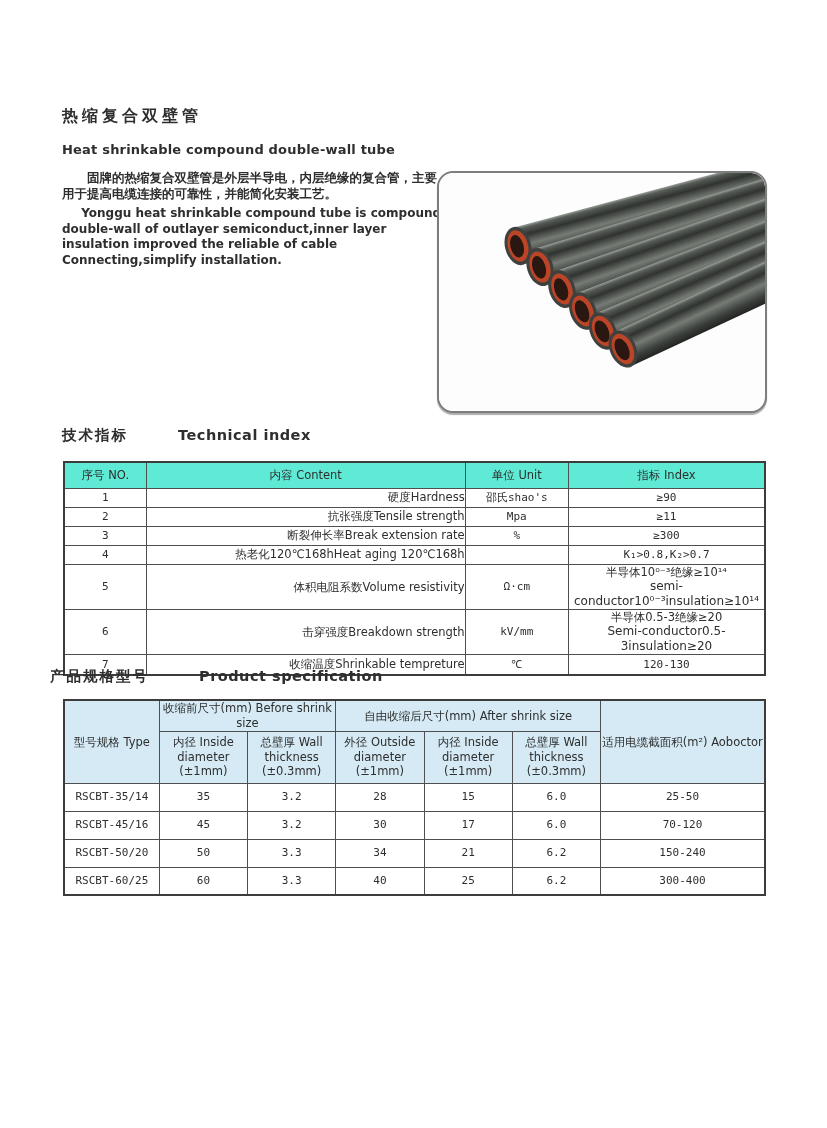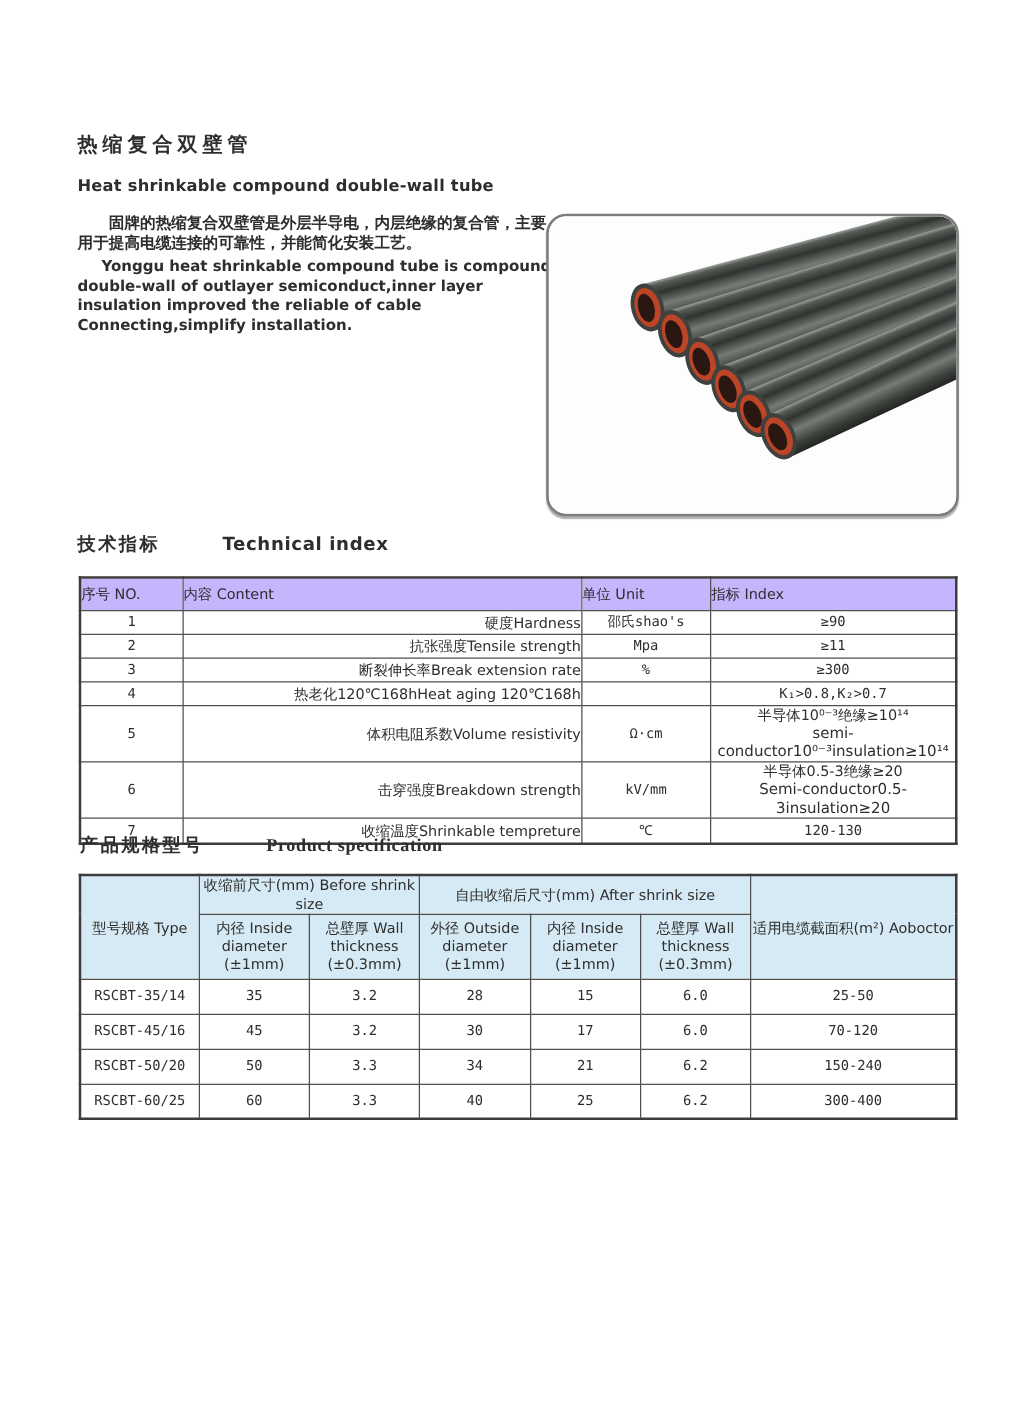--- a/index.html
+++ b/index.html
@@ -33,7 +33,7 @@
   td,th{border:1px solid #4f4f4f;padding:0;vertical-align:middle;font-weight:normal;
         font-size:11.5px;line-height:1.25;overflow:hidden;}
   table{border:2px solid #3c3c3c;}
-  .hd{background:#c4b5fd;text-align:left;}
+  .hd{background:#5eead4;text-align:center;}
   .hd2{background:#d5eaf4;text-align:center;}
   .ctr{text-align:center;}
   .mono{font-family:"DejaVu Sans Mono","Liberation Mono",monospace;font-size:11px;}

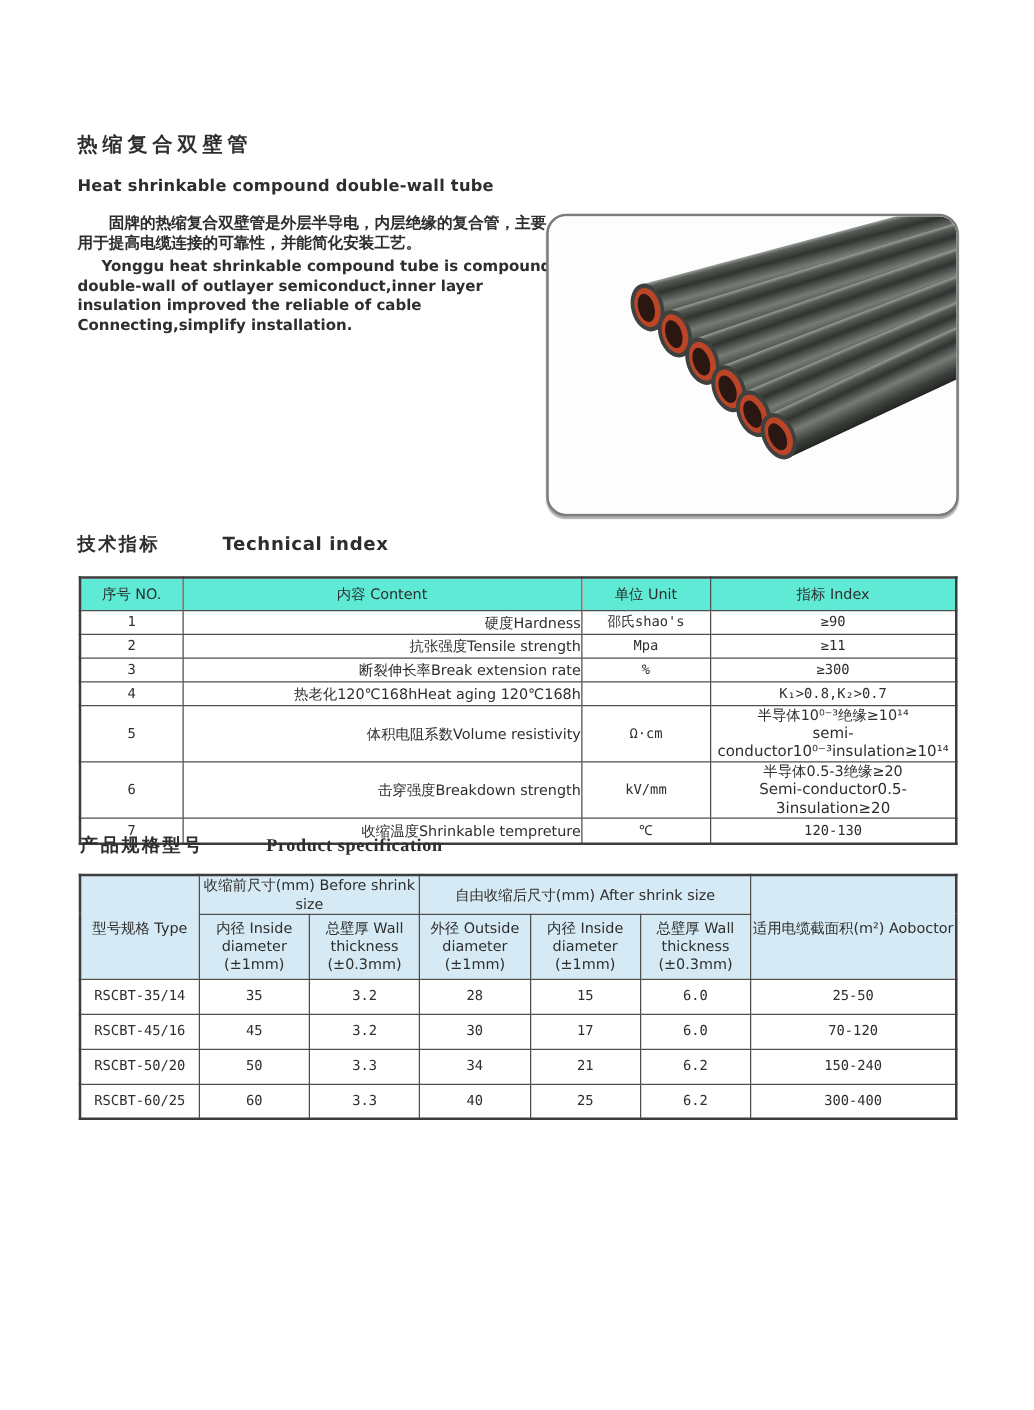--- a/index.html
+++ b/index.html
@@ -24,7 +24,7 @@
   .sec-head .zh{letter-spacing:2px;}
   .sec-head .en{margin-left:50px;letter-spacing:0.5px;}
   #sec1{left:62px;top:426px;}
-  #sec2{left:64px;top:667px;font-family:Liberation Serif, serif;}
+  #sec2{left:50px;top:667px;}
   
   .tbl-wrap{position:absolute;left:63px;width:703px;}
   #t1-wrap{top:461px;}

